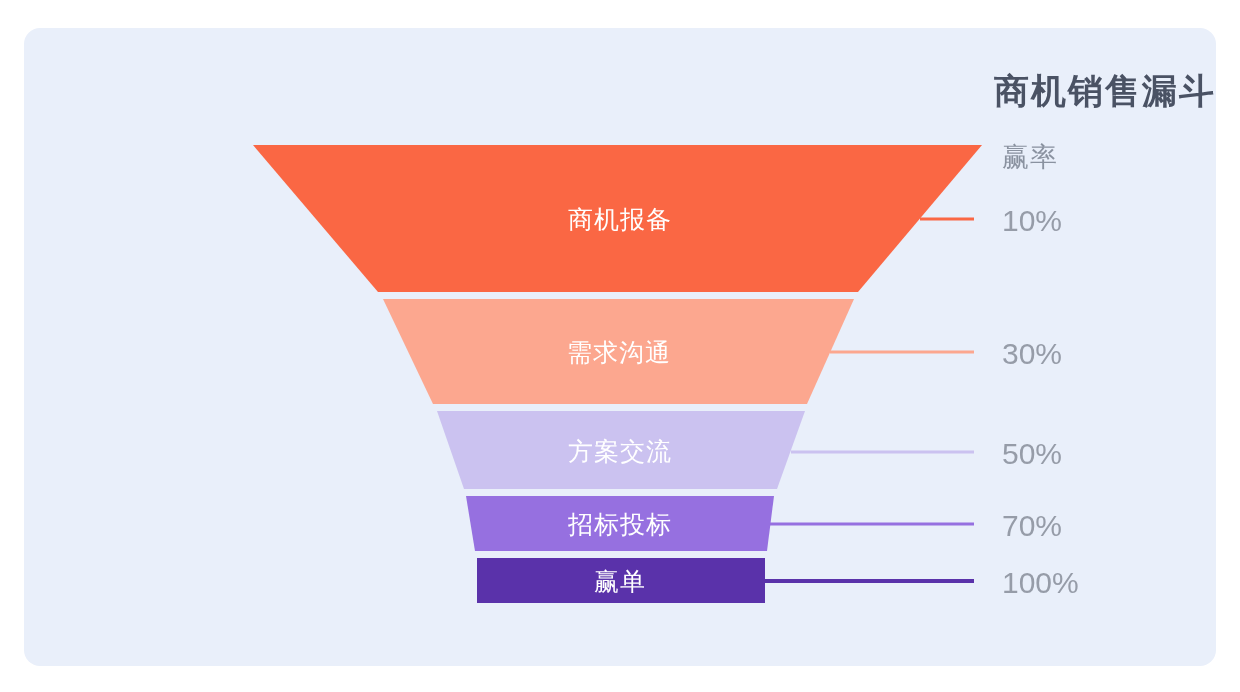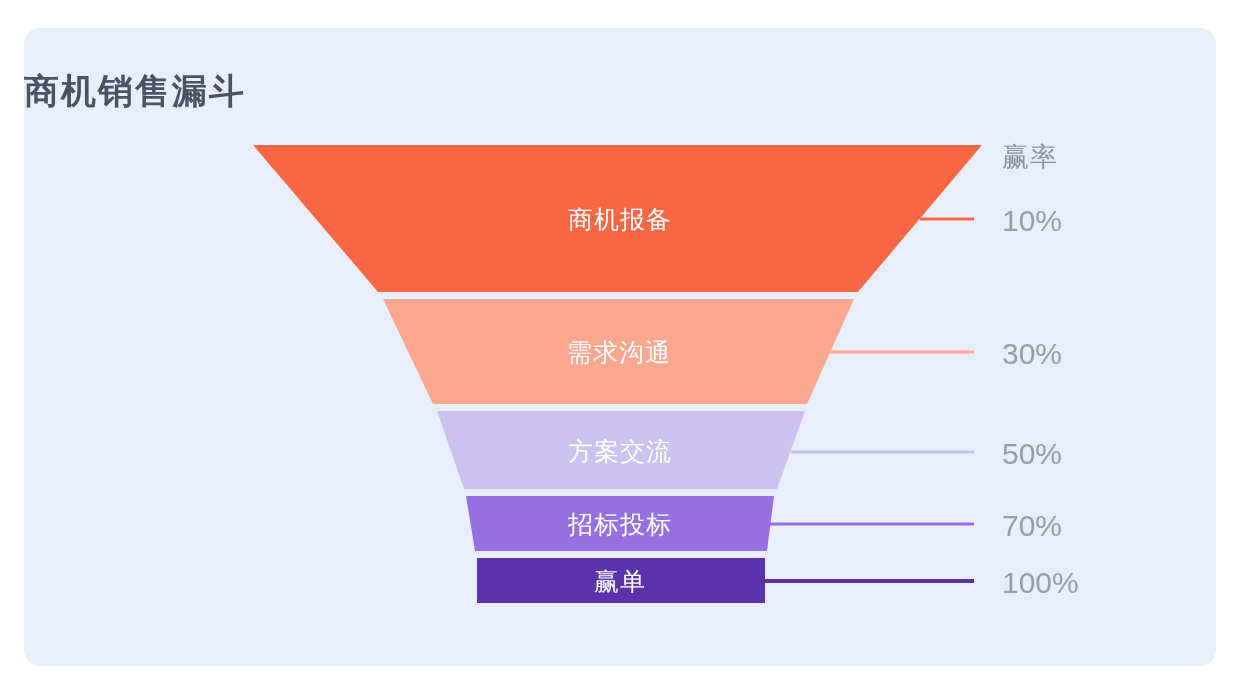--- a/index.html
+++ b/index.html
@@ -32,7 +32,7 @@
     left: 24px;
     top: 68px;
     width: 1192px;
-    text-align: left;
+    text-align: right;
     font-size: 35px;
     font-weight: 700;
     color: #4A5264;

